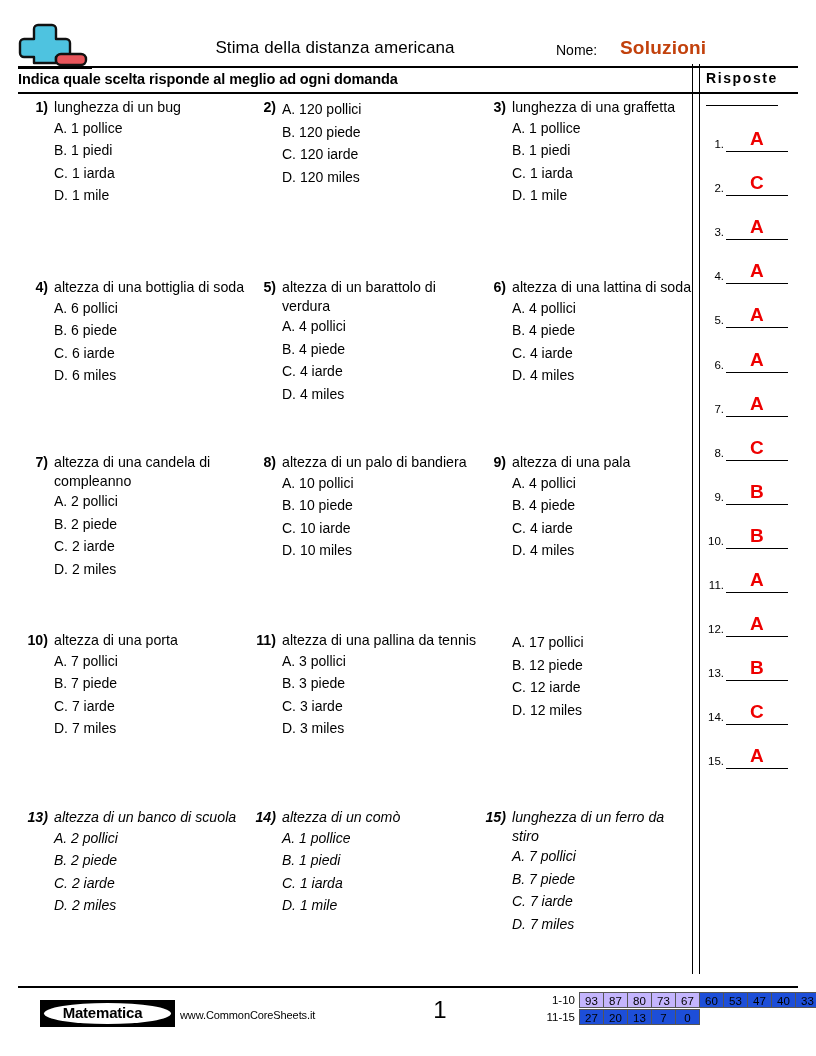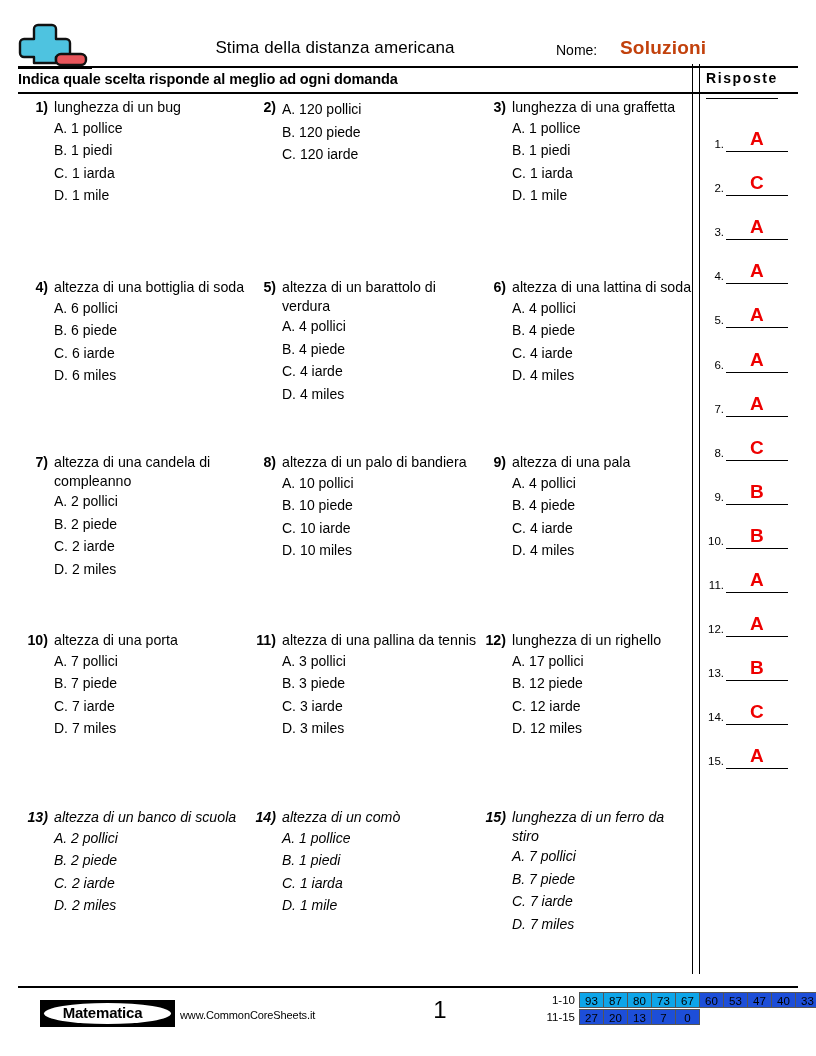--- a/index.html
+++ b/index.html
@@ -91,7 +91,7 @@
     font-weight: bold;
     letter-spacing: 1.6px;
     border-bottom: 1.5px solid #000;
-    padding-bottom: 12px;
+    padding-bottom: 19px;
   }
   .ans-list {
     position: absolute;

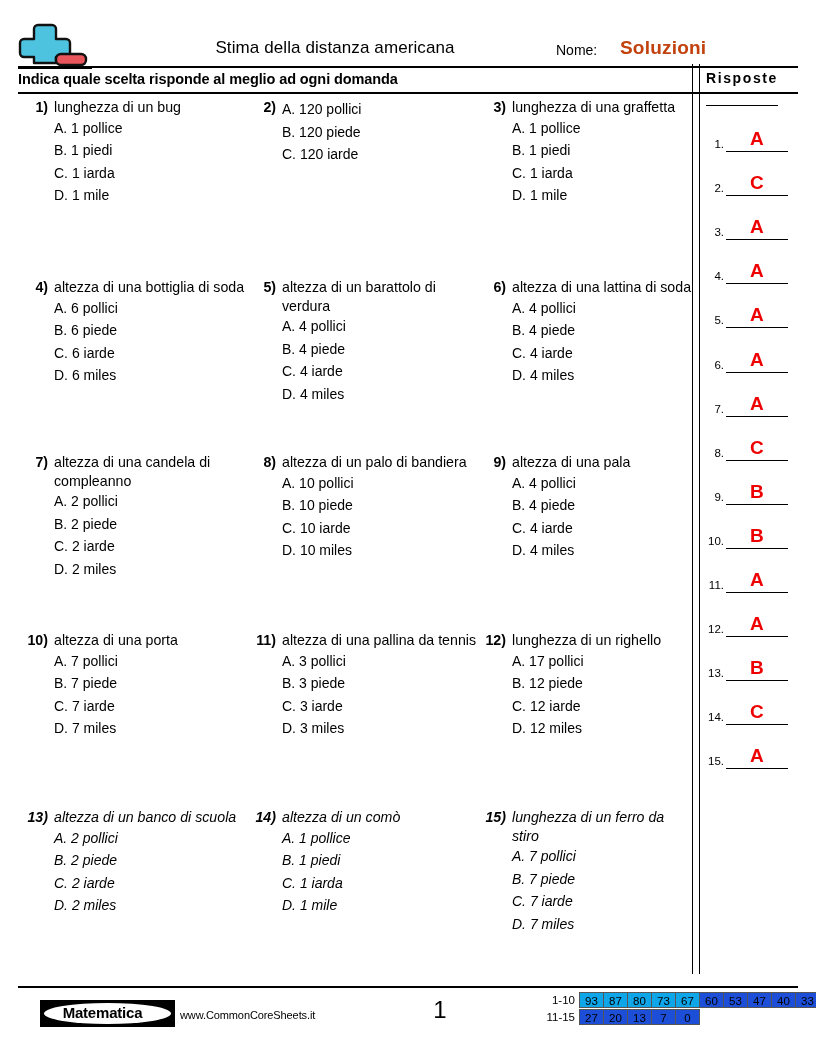--- a/index.html
+++ b/index.html
@@ -365,6 +365,7 @@
           <div class="qchoice">A. 120 pollici</div>
           <div class="qchoice">B. 120 piede</div>
           <div class="qchoice">C. 120 iarde</div>
+          <div class="qchoice">D. 120 miles</div>
         </div>
       </div>
       <div class="qcell c2">

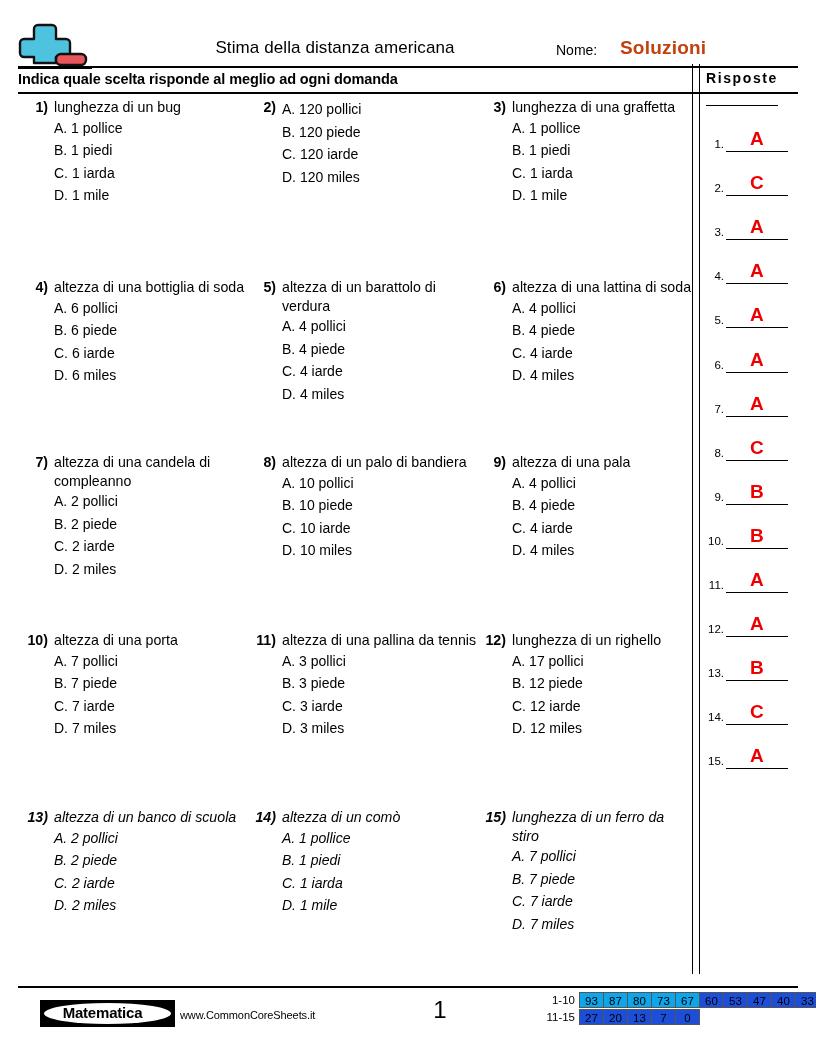--- a/index.html
+++ b/index.html
@@ -456,7 +456,6 @@
         </div>
       </div>
       <div class="qcell c2">
-        <div class="qhead"><span class="qnum">12)</span><span>lunghezza di un righello</span></div>
         <div class="qchoices">
           <div class="qchoice">A. 17 pollici</div>
           <div class="qchoice">B. 12 piede</div>

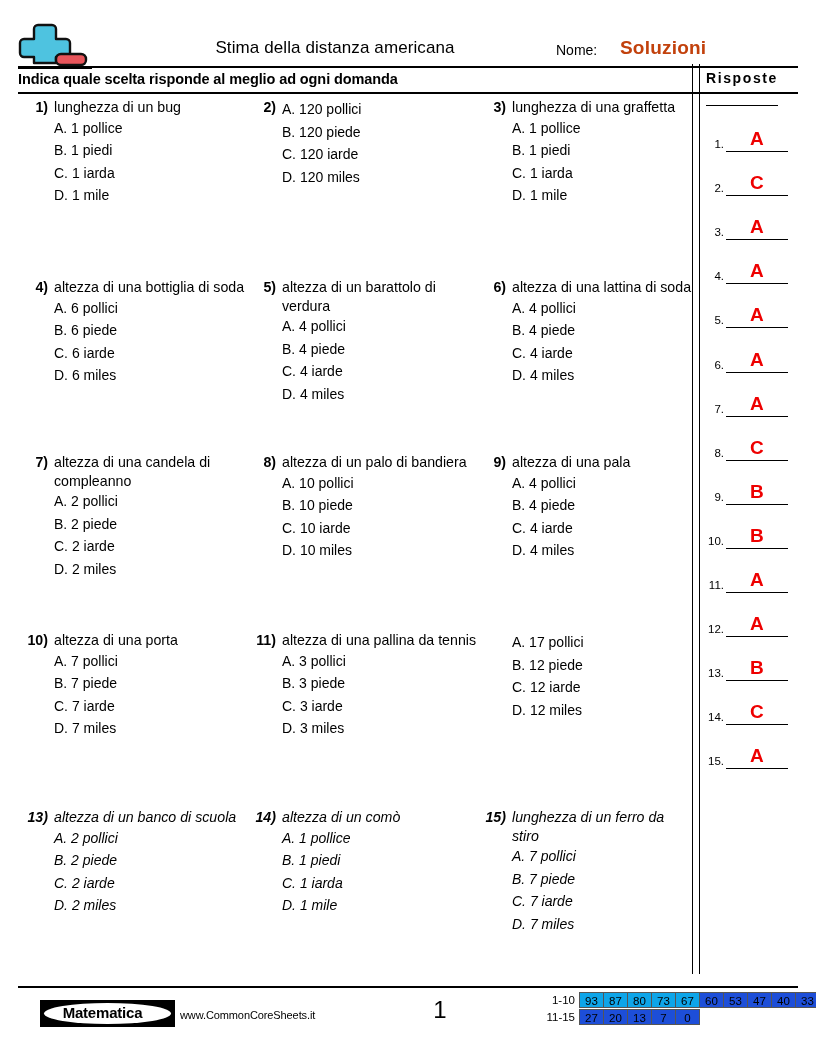--- a/index.html
+++ b/index.html
@@ -243,7 +243,7 @@
     margin-left: -1px;
     vertical-align: top;
     box-sizing: border-box;
-    background: #0ea5e9;
+    background: #c4b5fd;
   }
   .score-cell.hl { background: #1d4ed8; }
 </style>

